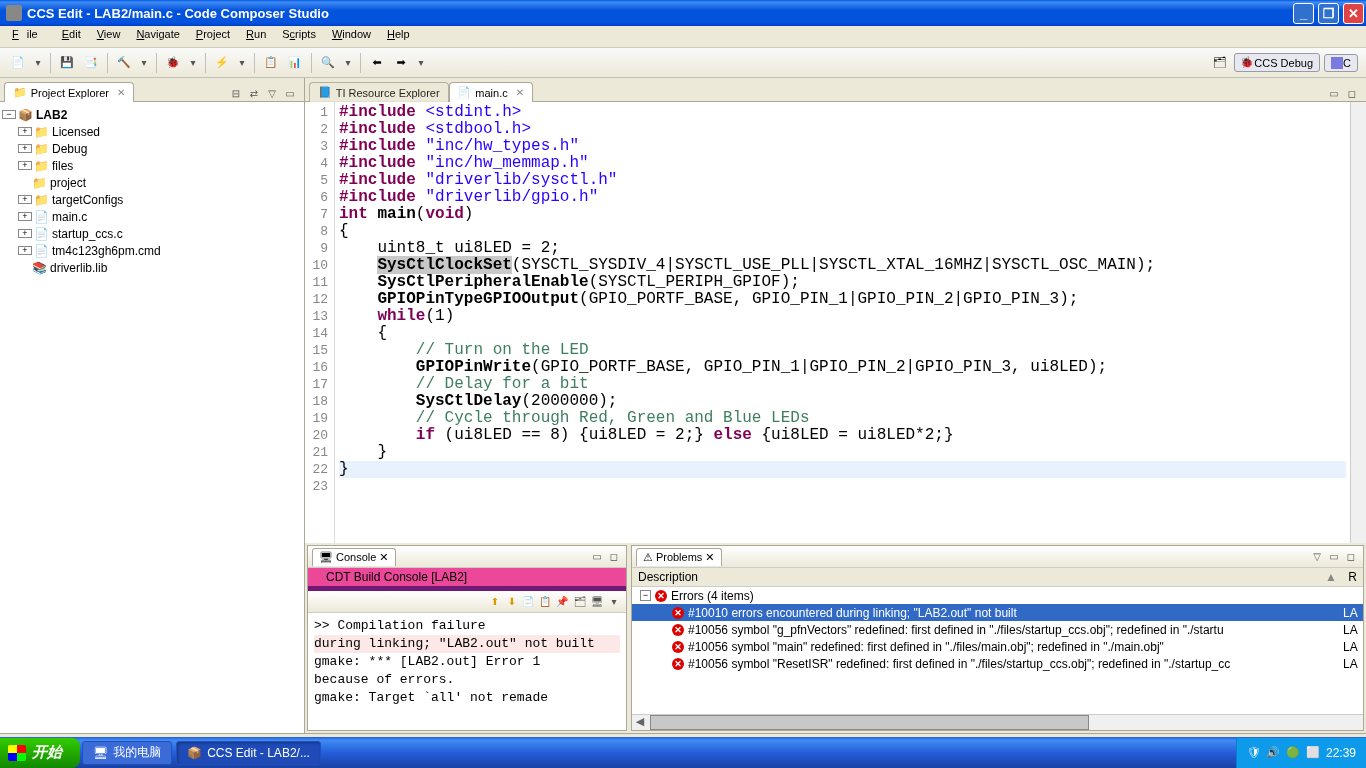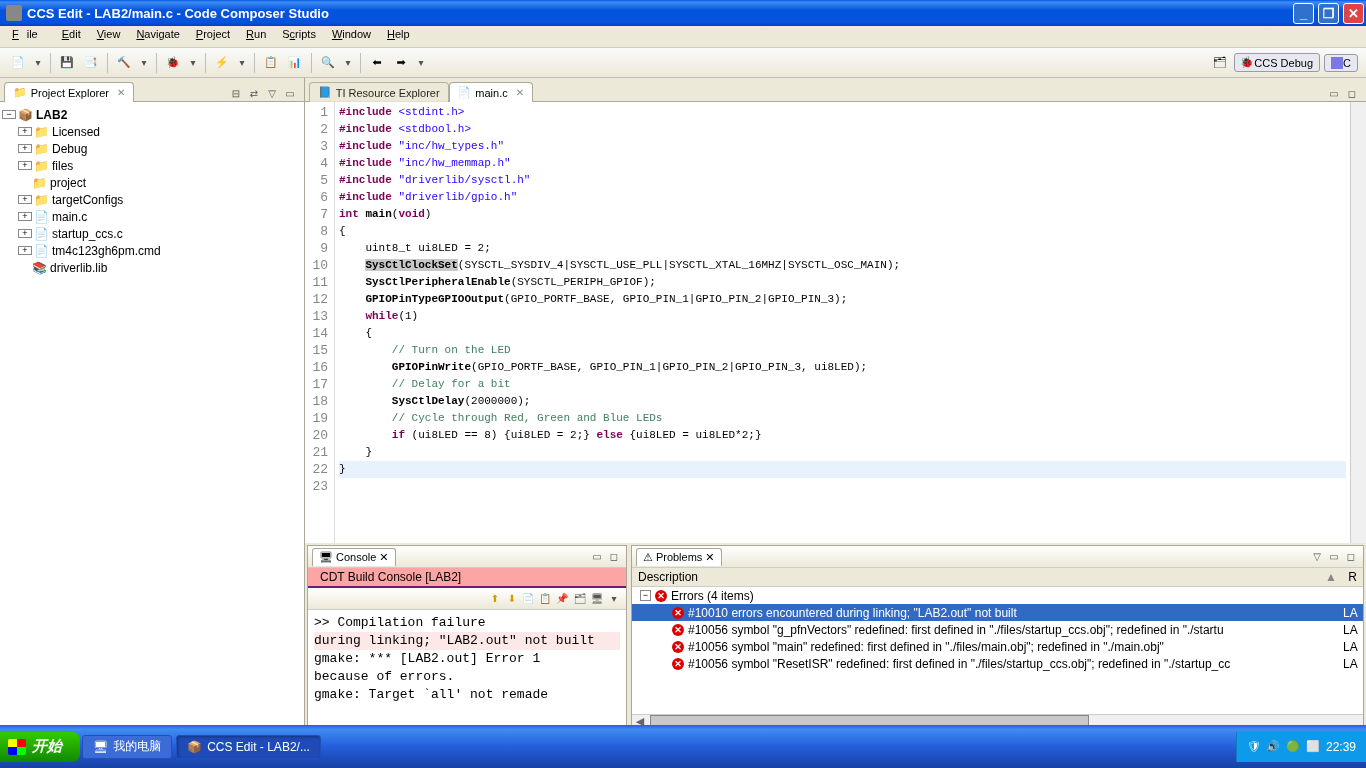--- a/index.html
+++ b/index.html
@@ -49,7 +49,7 @@
 .editor-tabs { height: 24px; background: #ece9d8; display: flex; align-items: flex-end; padding-left: 4px; border-bottom: 1px solid #aca899; }
 .editor-area { flex: 1; display: flex; background: #fff; overflow: auto; position: relative; }
 .gutter { width: 30px; background: #fff; text-align: right; color: #888; font-family: "Courier New", monospace; font-size: 13px; border-right: 1px solid #ddd; padding: 2px 6px 2px 2px; line-height: 17px; }
-.code { font-family: "Courier New", monospace; font-size: 11px; padding: 2px 4px; line-height: 17px; white-space: pre; flex: 1; }
+.code { font-family: "Courier New", monospace; font-size: 16px; padding: 2px 4px; line-height: 17px; white-space: pre; flex: 1; }
 .kw { color: #7f0055; font-weight: bold; }
 .str { color: #2a00ff; }
 .fn { font-weight: bold; }

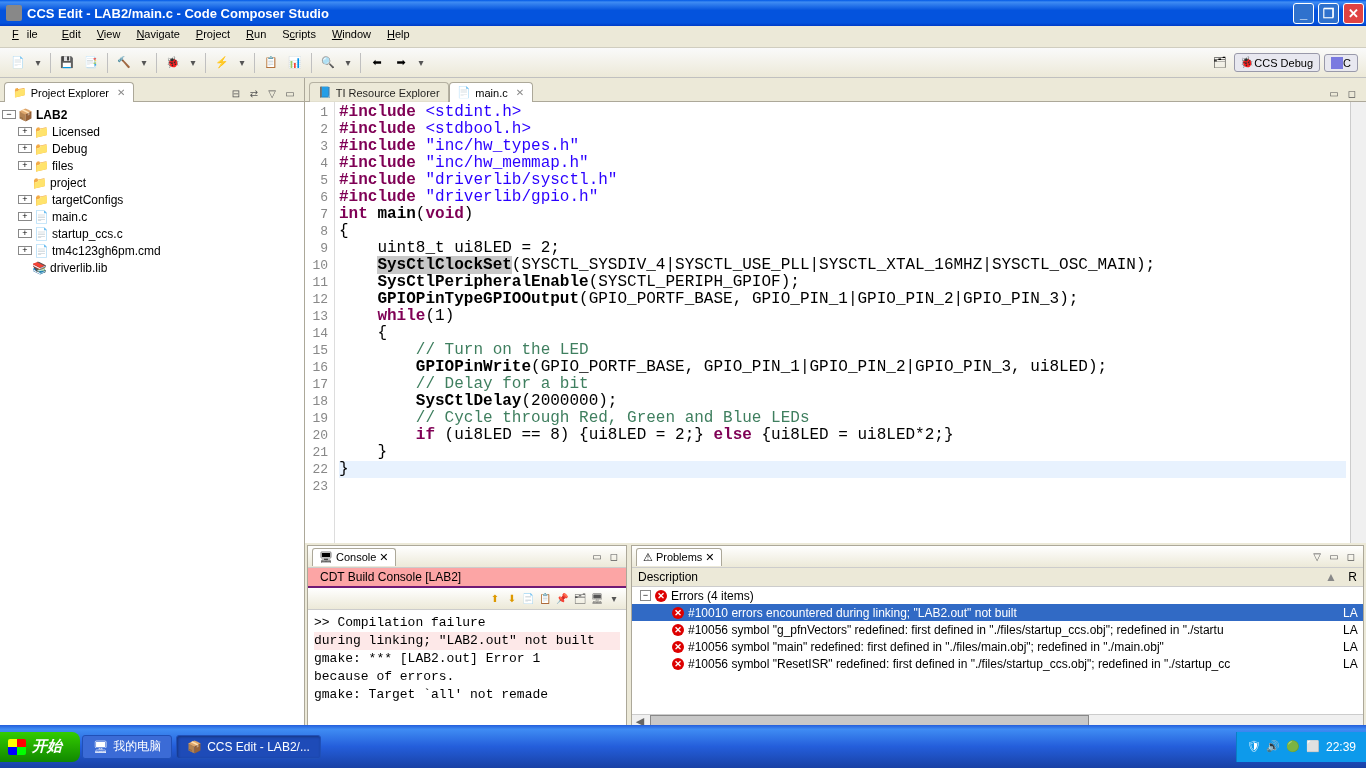--- a/index.html
+++ b/index.html
@@ -65,7 +65,7 @@
 .panel-toolbar { margin-left: auto; display: flex; gap: 1px; }
 .panel-toolbar .smicon { border: 1px solid transparent; }
 
-.console-sub { padding: 2px 12px; background: #fca5a5; border-bottom: 2px solid #701a75; font-size: 12px; }
+.console-sub { padding: 2px 18px; background: #ec4899; border-bottom: 5px solid #701a75; font-size: 12px; }
 .console-body { flex: 1; font-family: "Courier New", monospace; font-size: 13px; padding: 4px 6px; overflow: auto; line-height: 18px; }
 .console-body .errline { background: #fde8e8; }
 

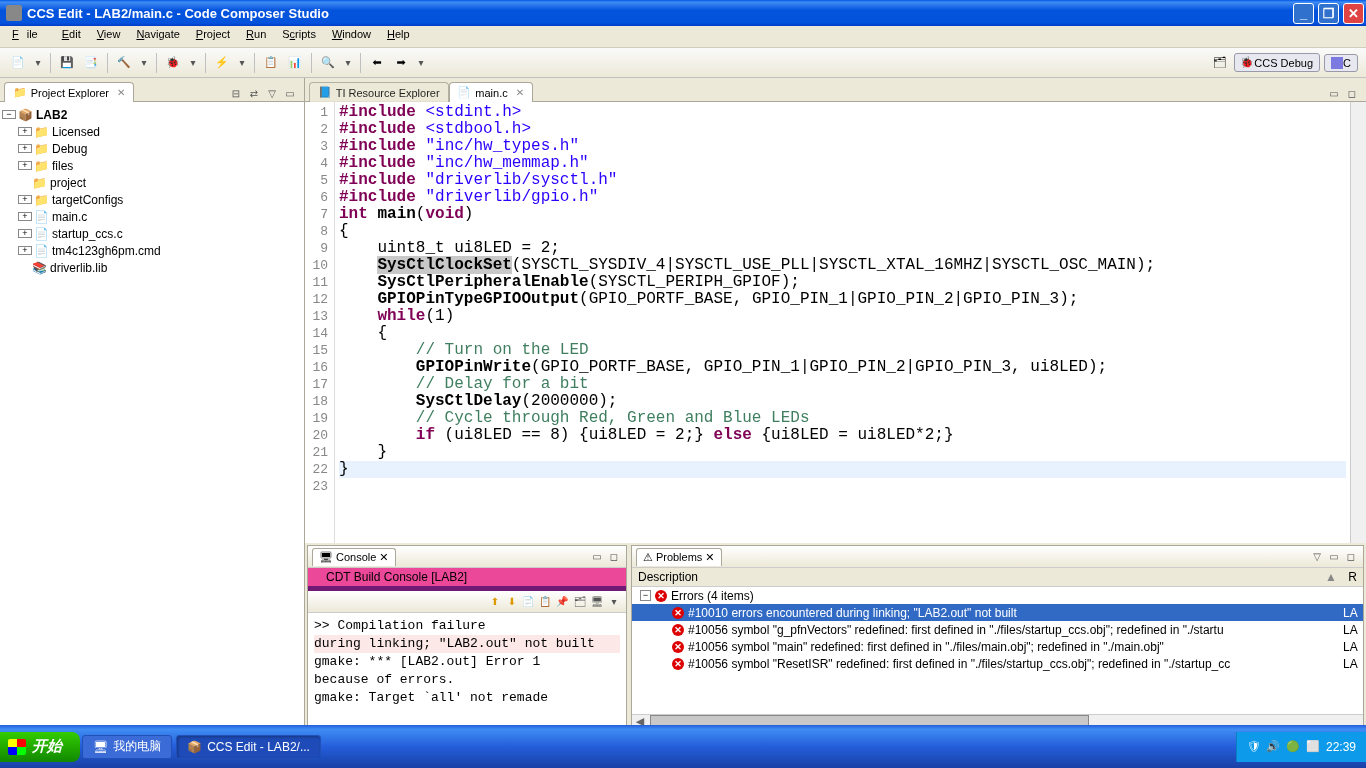--- a/index.html
+++ b/index.html
@@ -84,7 +84,7 @@
 .statusbar .cell { padding: 0 20px; }
 
 
-.taskbar { height: 43px; background: linear-gradient(to bottom, #245edb 0%, #3f8cf3 10%, #245edb 50%, #1941a5 100%); display: flex; align-items: center; color: #fff; position: absolute; bottom: 0; left: 0; right: 0; }
+.taskbar { height: 31px; background: linear-gradient(to bottom, #245edb 0%, #3f8cf3 10%, #245edb 50%, #1941a5 100%); display: flex; align-items: center; color: #fff; position: absolute; bottom: 0; left: 0; right: 0; }
 .startbtn { background: linear-gradient(to bottom, #3c0 0%, #2a0 50%, #180 100%); height: 30px; padding: 0 18px 0 8px; display: flex; align-items: center; font-weight: bold; font-style: italic; font-size: 15px; border-radius: 0 8px 8px 0; font-family: "Microsoft YaHei", sans-serif; }
 .startbtn .winlogo { width: 18px; height: 16px; margin-right: 6px; background: conic-gradient(#f00 0 25%, #0f0 25% 50%, #00f 50% 75%, #ff0 75% 100%); border-radius: 2px; }
 .taskitem { background: #3b6bd6; border: 1px solid #2050b8; height: 24px; margin: 0 2px; padding: 0 10px; display: flex; align-items: center; border-radius: 3px; font-size: 12px; gap: 5px; }

